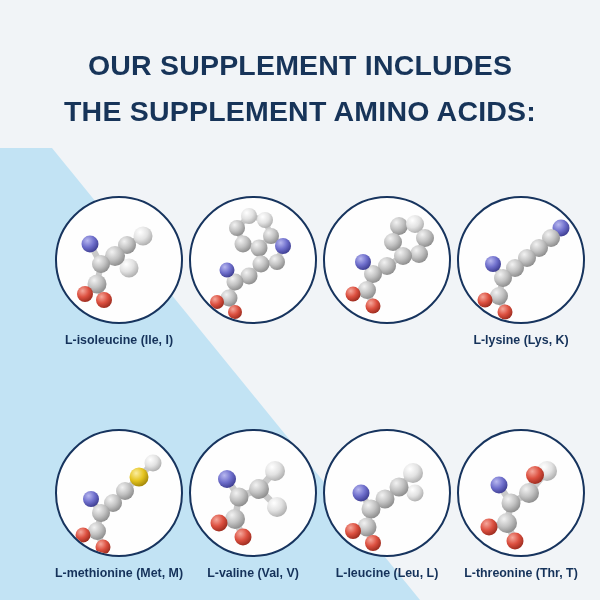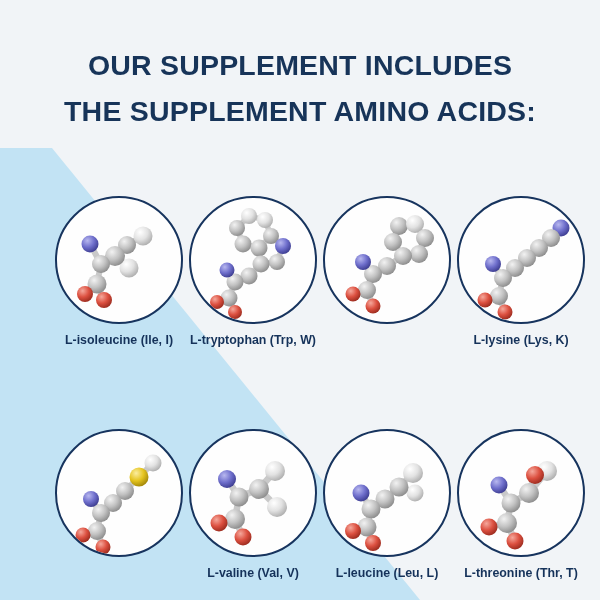--- a/index.html
+++ b/index.html
@@ -206,7 +206,6 @@
               <circle cx="44" cy="114" r="7" fill="url(#gO)"></circle>
             </svg>
           </div>
-          <div class="caption">L-tryptophan (Trp, W)</div>
         </div>
 
         <div class="cell">

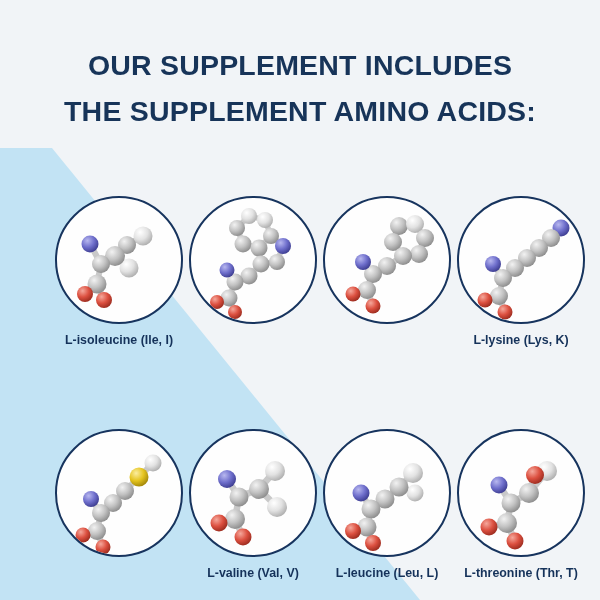--- a/index.html
+++ b/index.html
@@ -298,6 +298,7 @@
               <circle cx="46" cy="116" r="7.5" fill="url(#gO)"></circle>
             </svg>
           </div>
+          <div class="caption">L-methionine (Met, M)</div>
         </div>
 
         <div class="cell">

